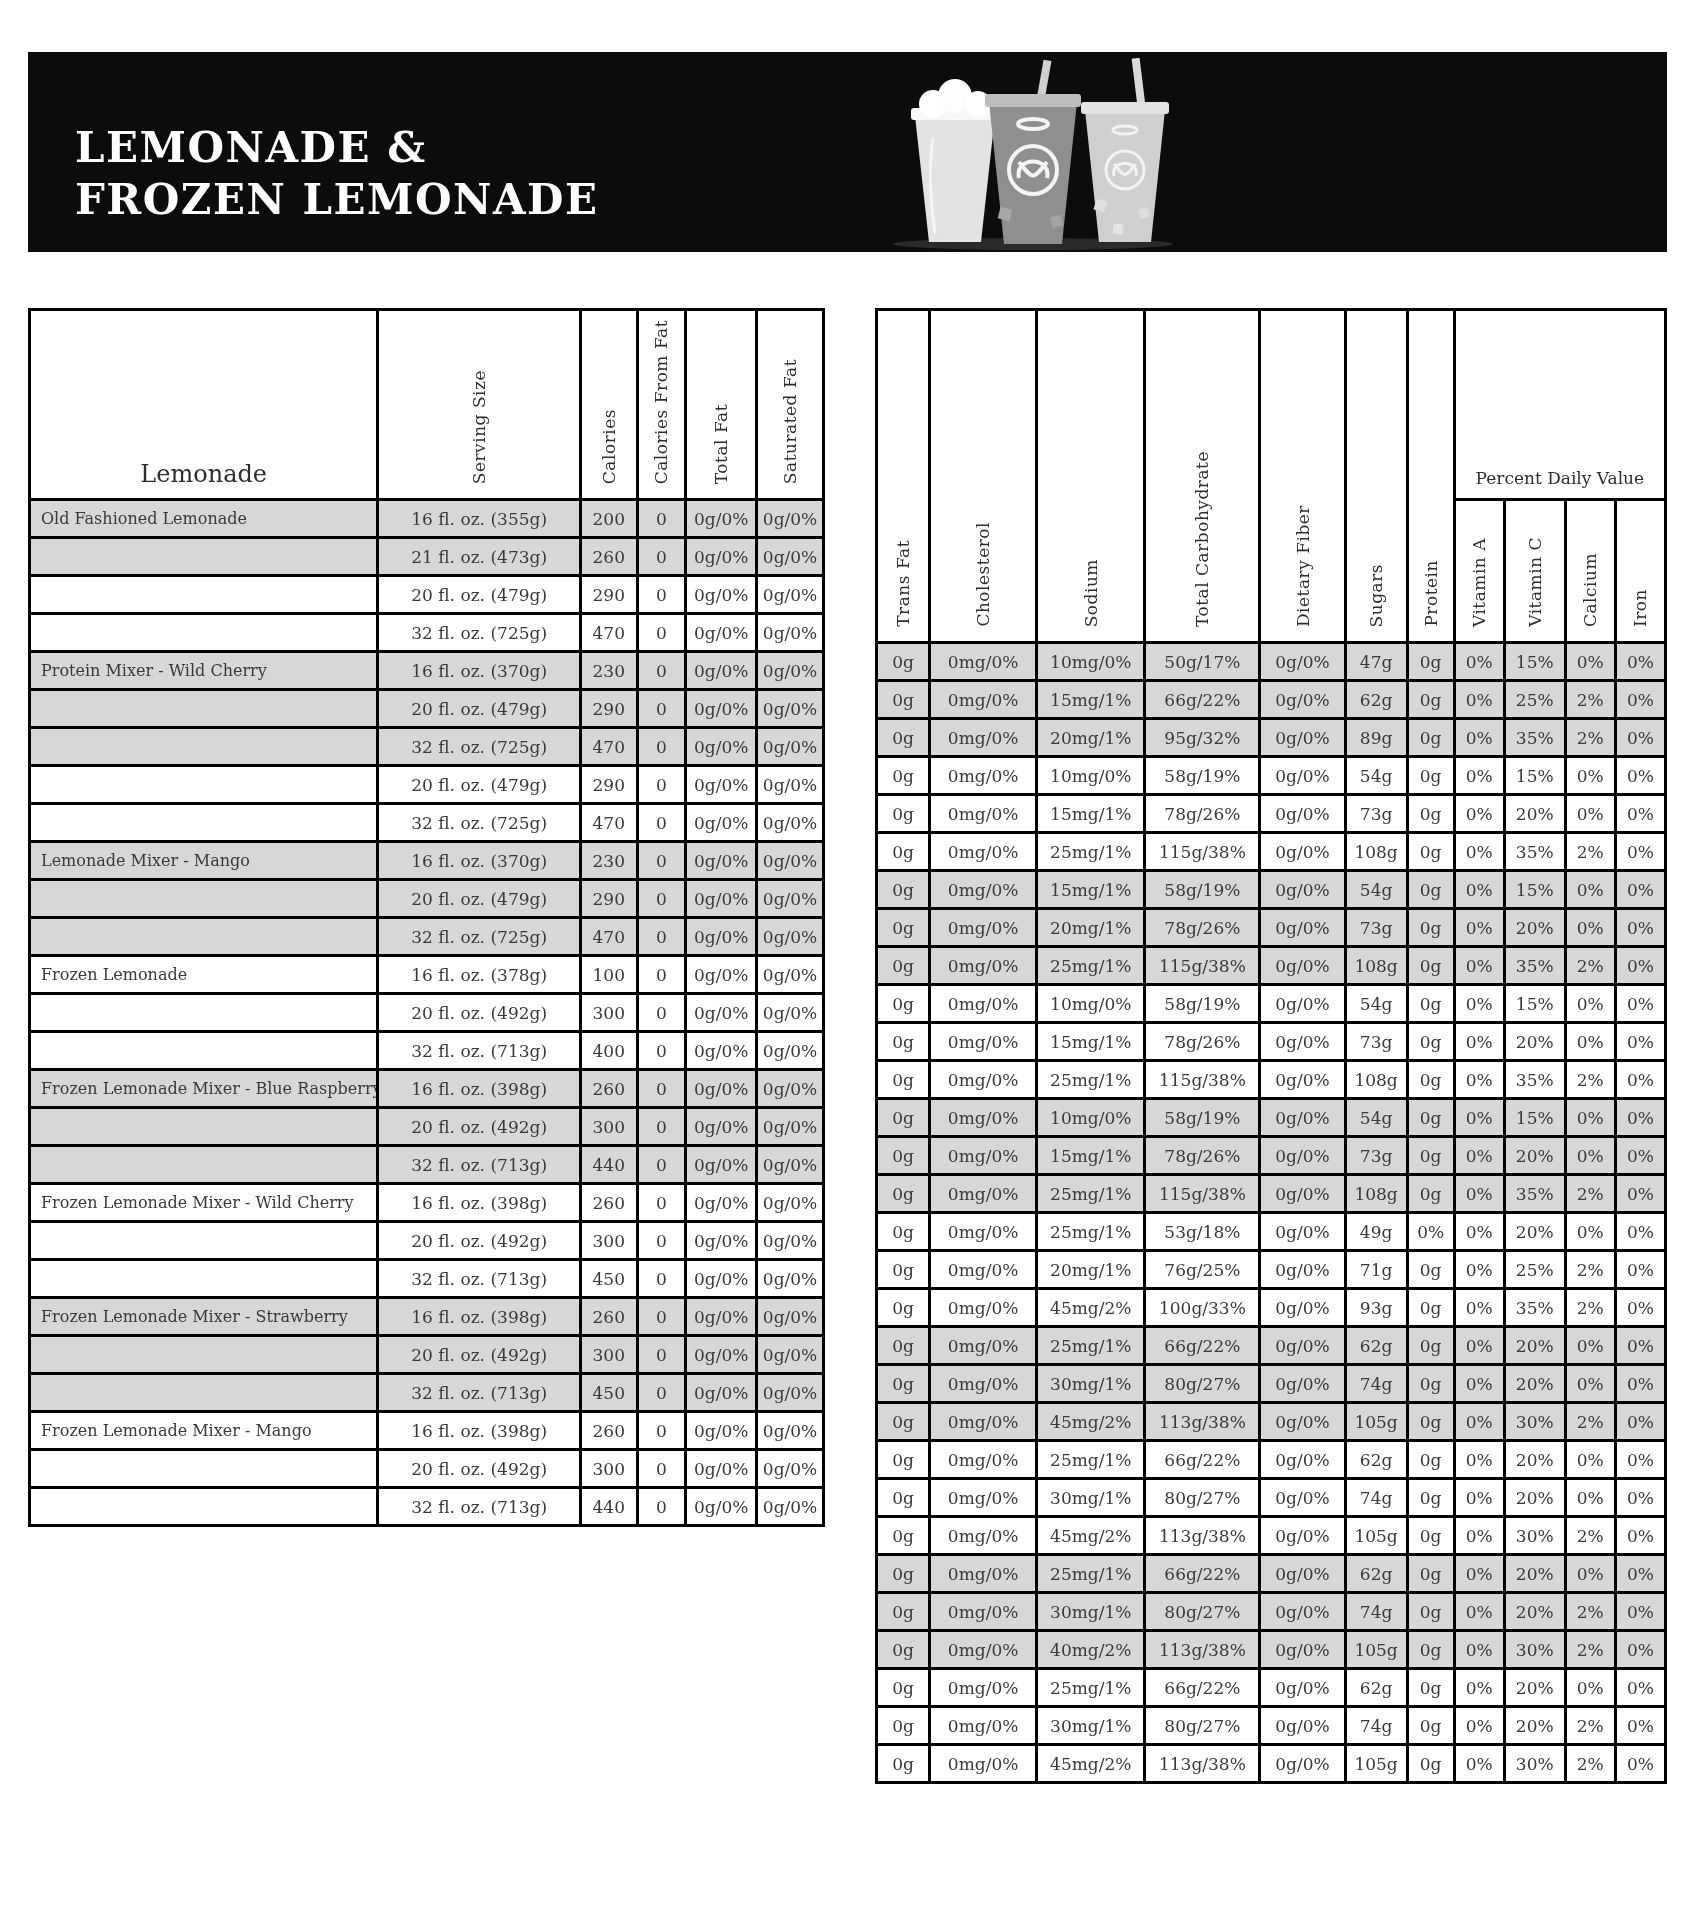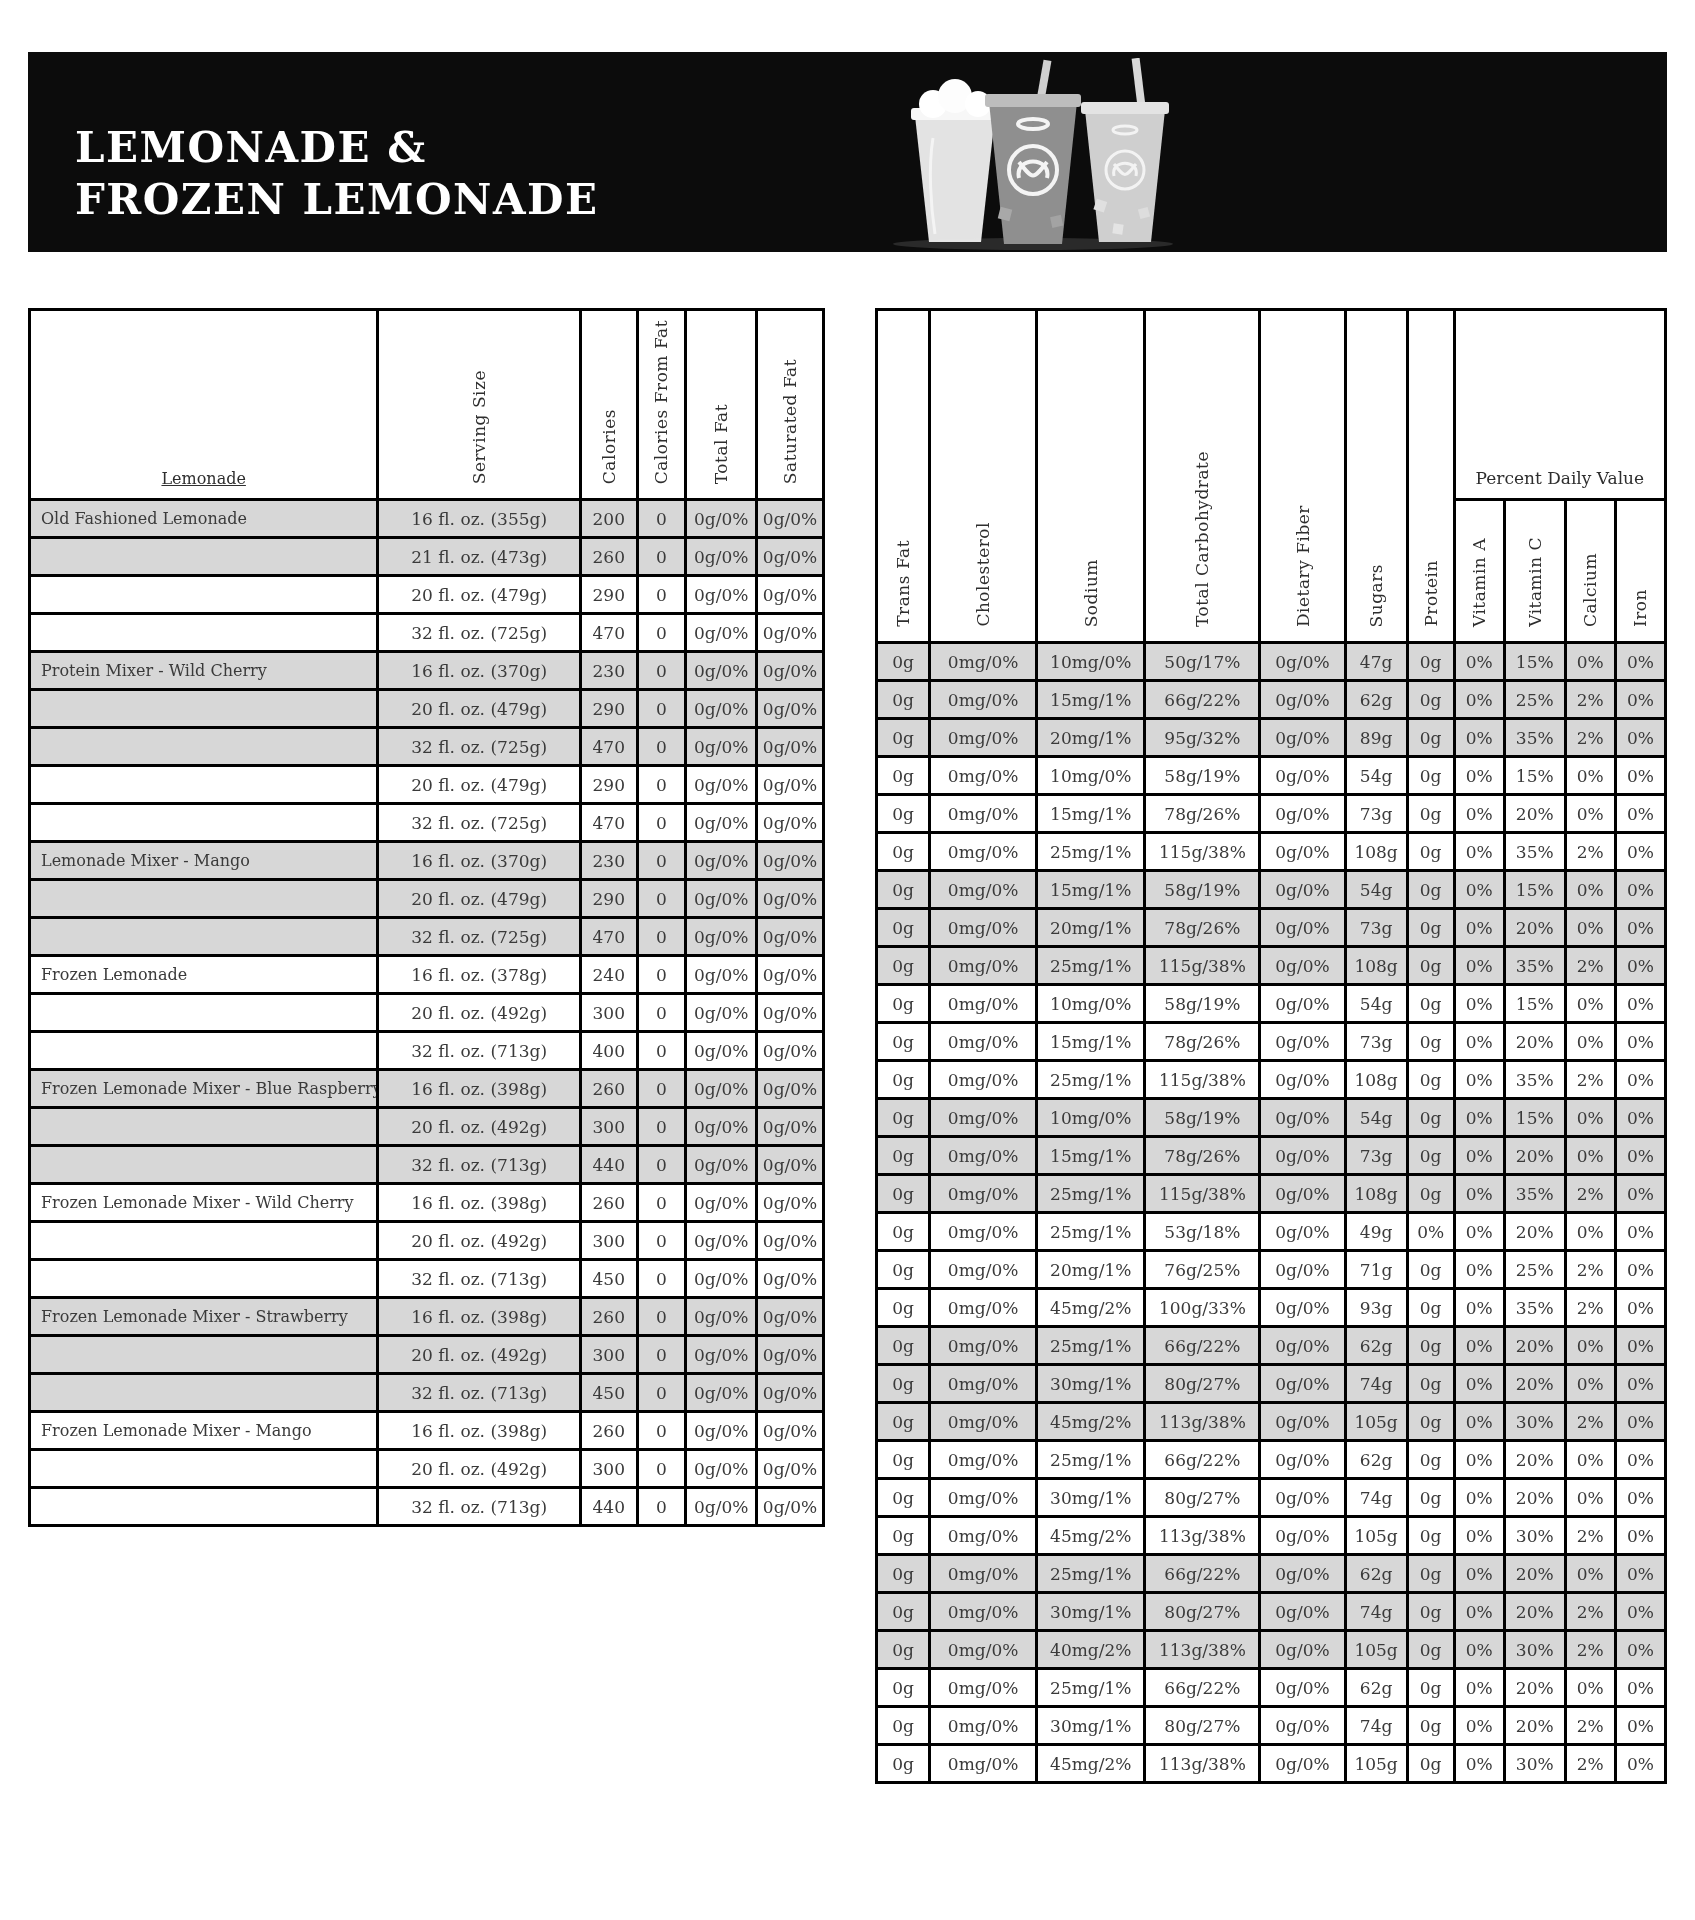--- a/index.html
+++ b/index.html
@@ -19,7 +19,7 @@
       vertical-align:bottom;text-align:center;padding:0 0 10px 0;height:177px;}
   .vlabel{display:inline-block;writing-mode:vertical-rl;transform:rotate(180deg);
       font-size:17px;letter-spacing:.5px;white-space:nowrap;color:#2e2e2e;}
-  th.name-h{text-align:left;padding:0 0 10px 10px;font-size:16px;text-decoration:underline;}
+  th.name-h{text-align:left;padding:0 0 10px 10px;font-size:24px;}
   th.pdv-h{height:44px;vertical-align:middle;text-align:center;background:#d7d7d7;
       padding:0;font-size:17px;color:#2e2e2e;}
   .tbl thead th.sub-h{height:130px;}

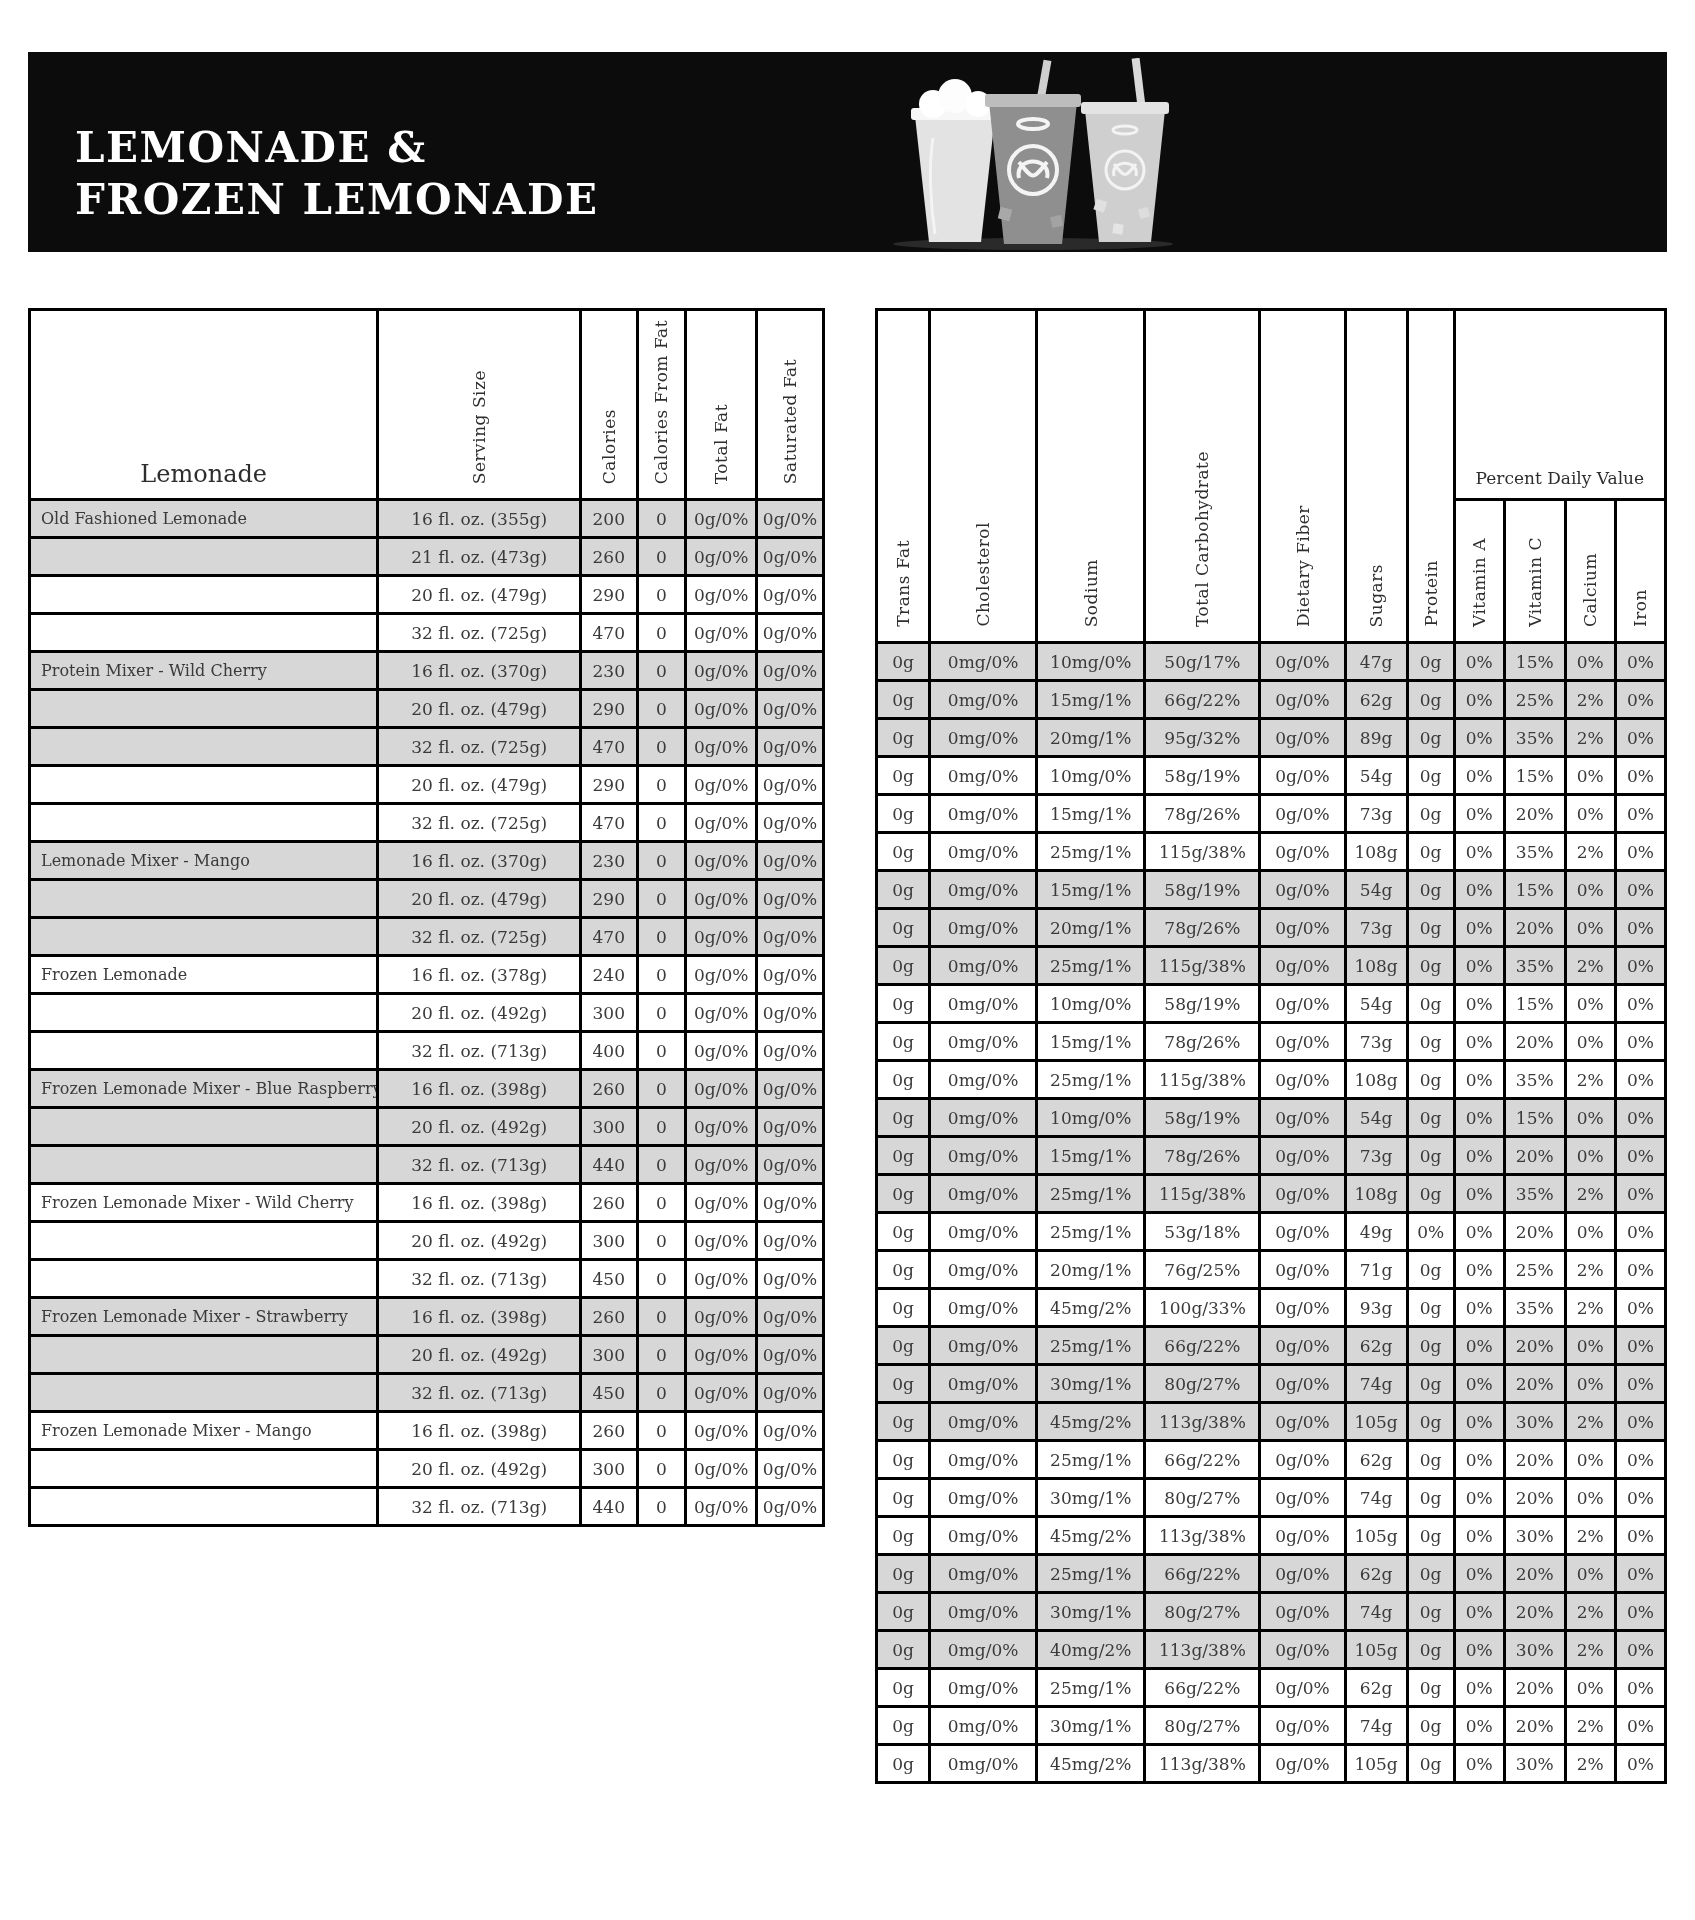--- a/index.html
+++ b/index.html
@@ -200,7 +200,7 @@
         <tr>
           <td class="name">Frozen Lemonade</td>
           <td>16 fl. oz. (378g)</td>
-          <td>240</td>
+          <td>100</td>
           <td>0</td>
           <td>0g/0%</td>
           <td>0g/0%</td>

